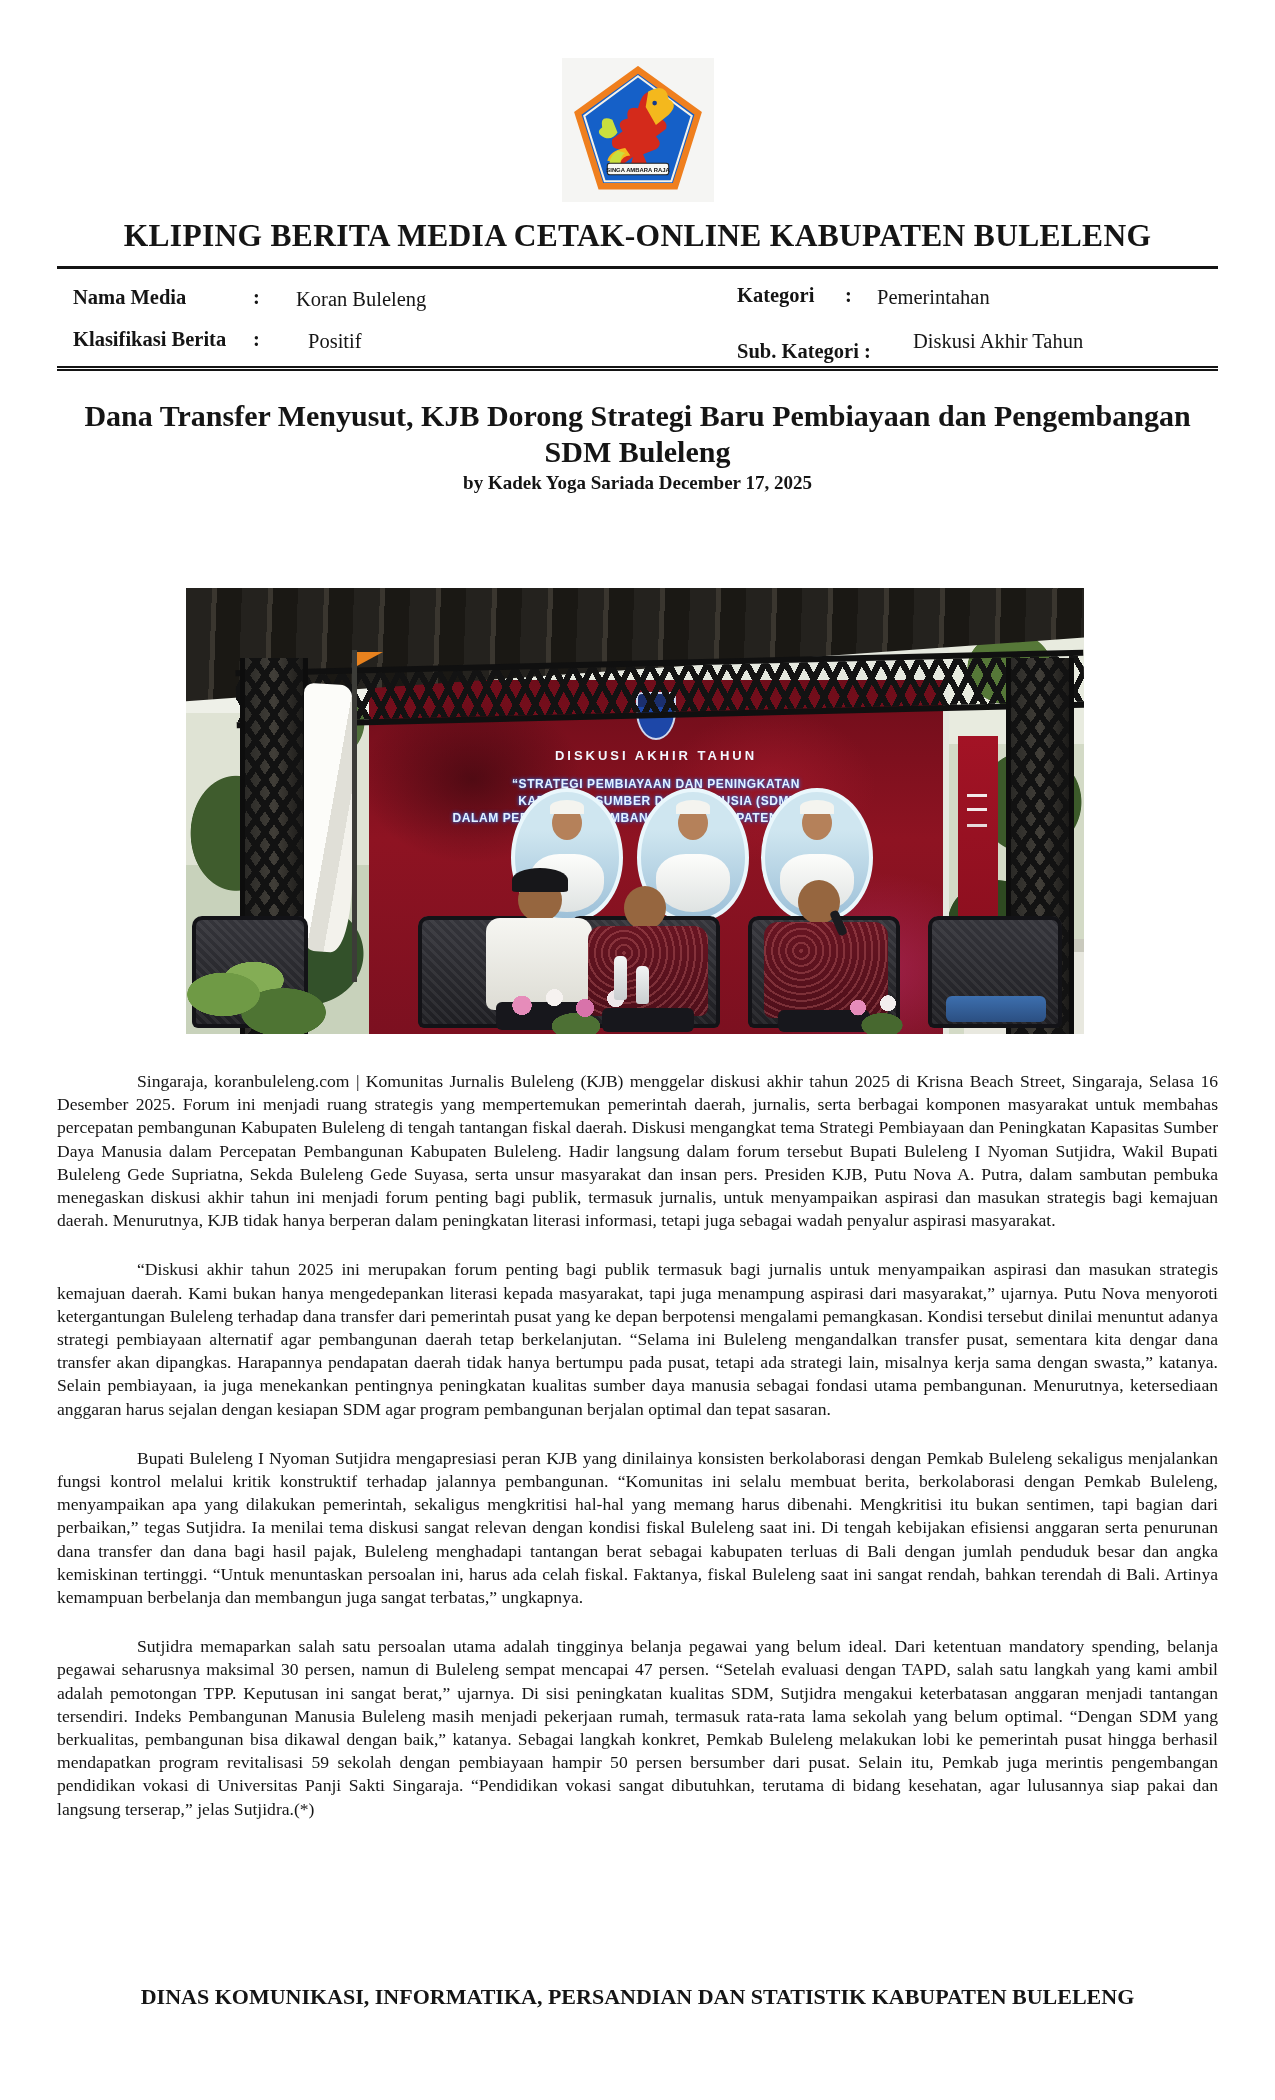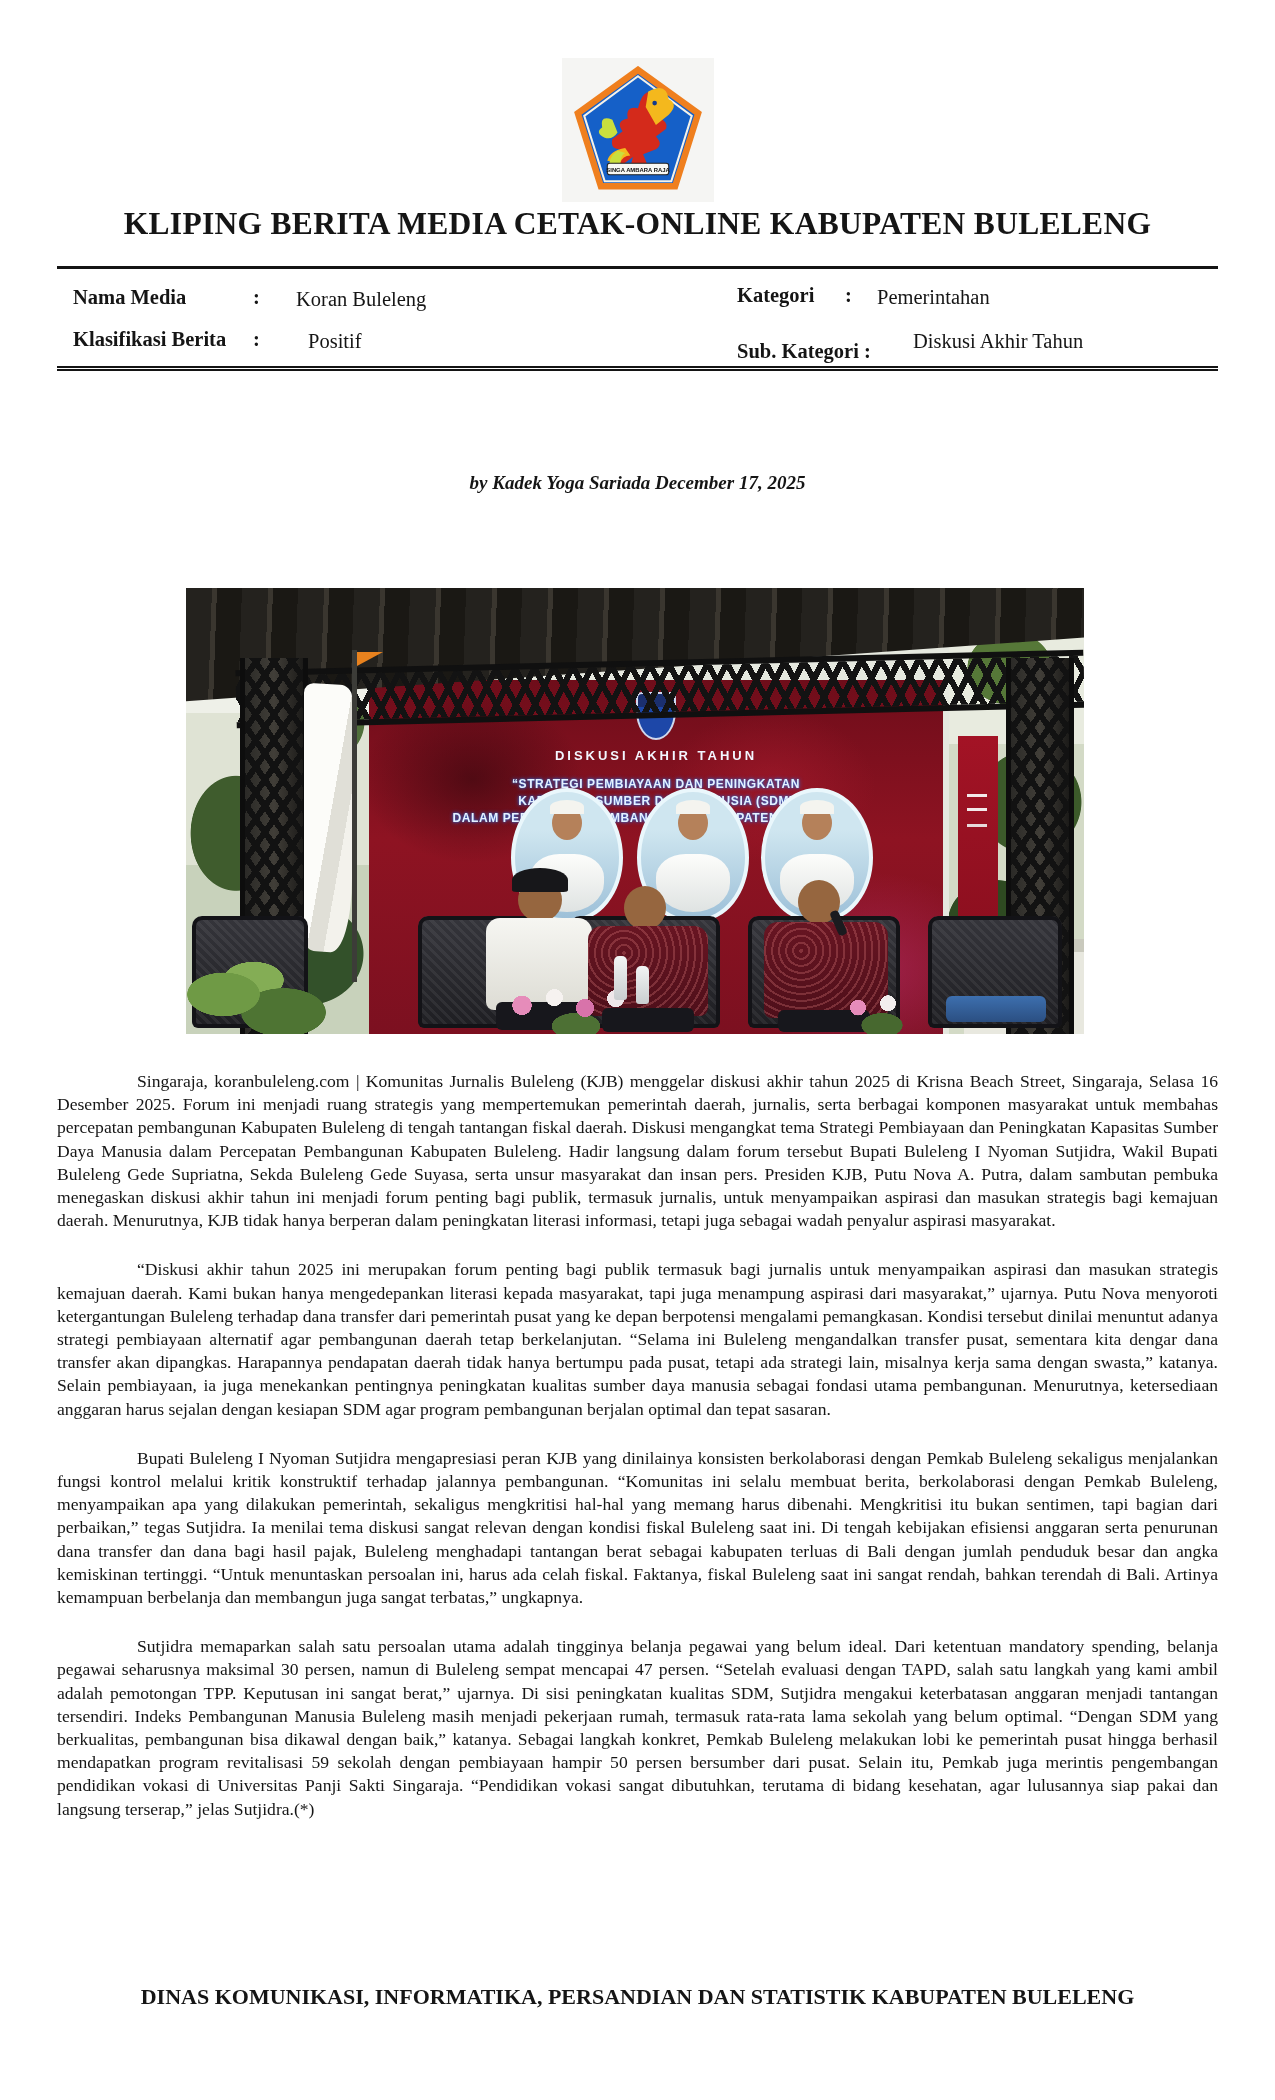--- a/index.html
+++ b/index.html
@@ -9,7 +9,7 @@
   
   .logo-box{position:absolute;left:50%;top:58px;transform:translateX(-50%);
             width:152px;height:144px;background:#f5f5f3;display:flex;align-items:center;justify-content:center;}
-  .page-title{position:absolute;left:0;right:0;top:206px;margin:0;text-align:center;
+  .page-title{position:absolute;left:0;right:0;top:206px;margin:12px;text-align:center;
               font-size:31.5px;font-weight:bold;letter-spacing:.3px;}
   .rule{position:absolute;left:57px;right:57px;height:0;border-top:3px solid #141414;}
   .rule-top{top:266px;}

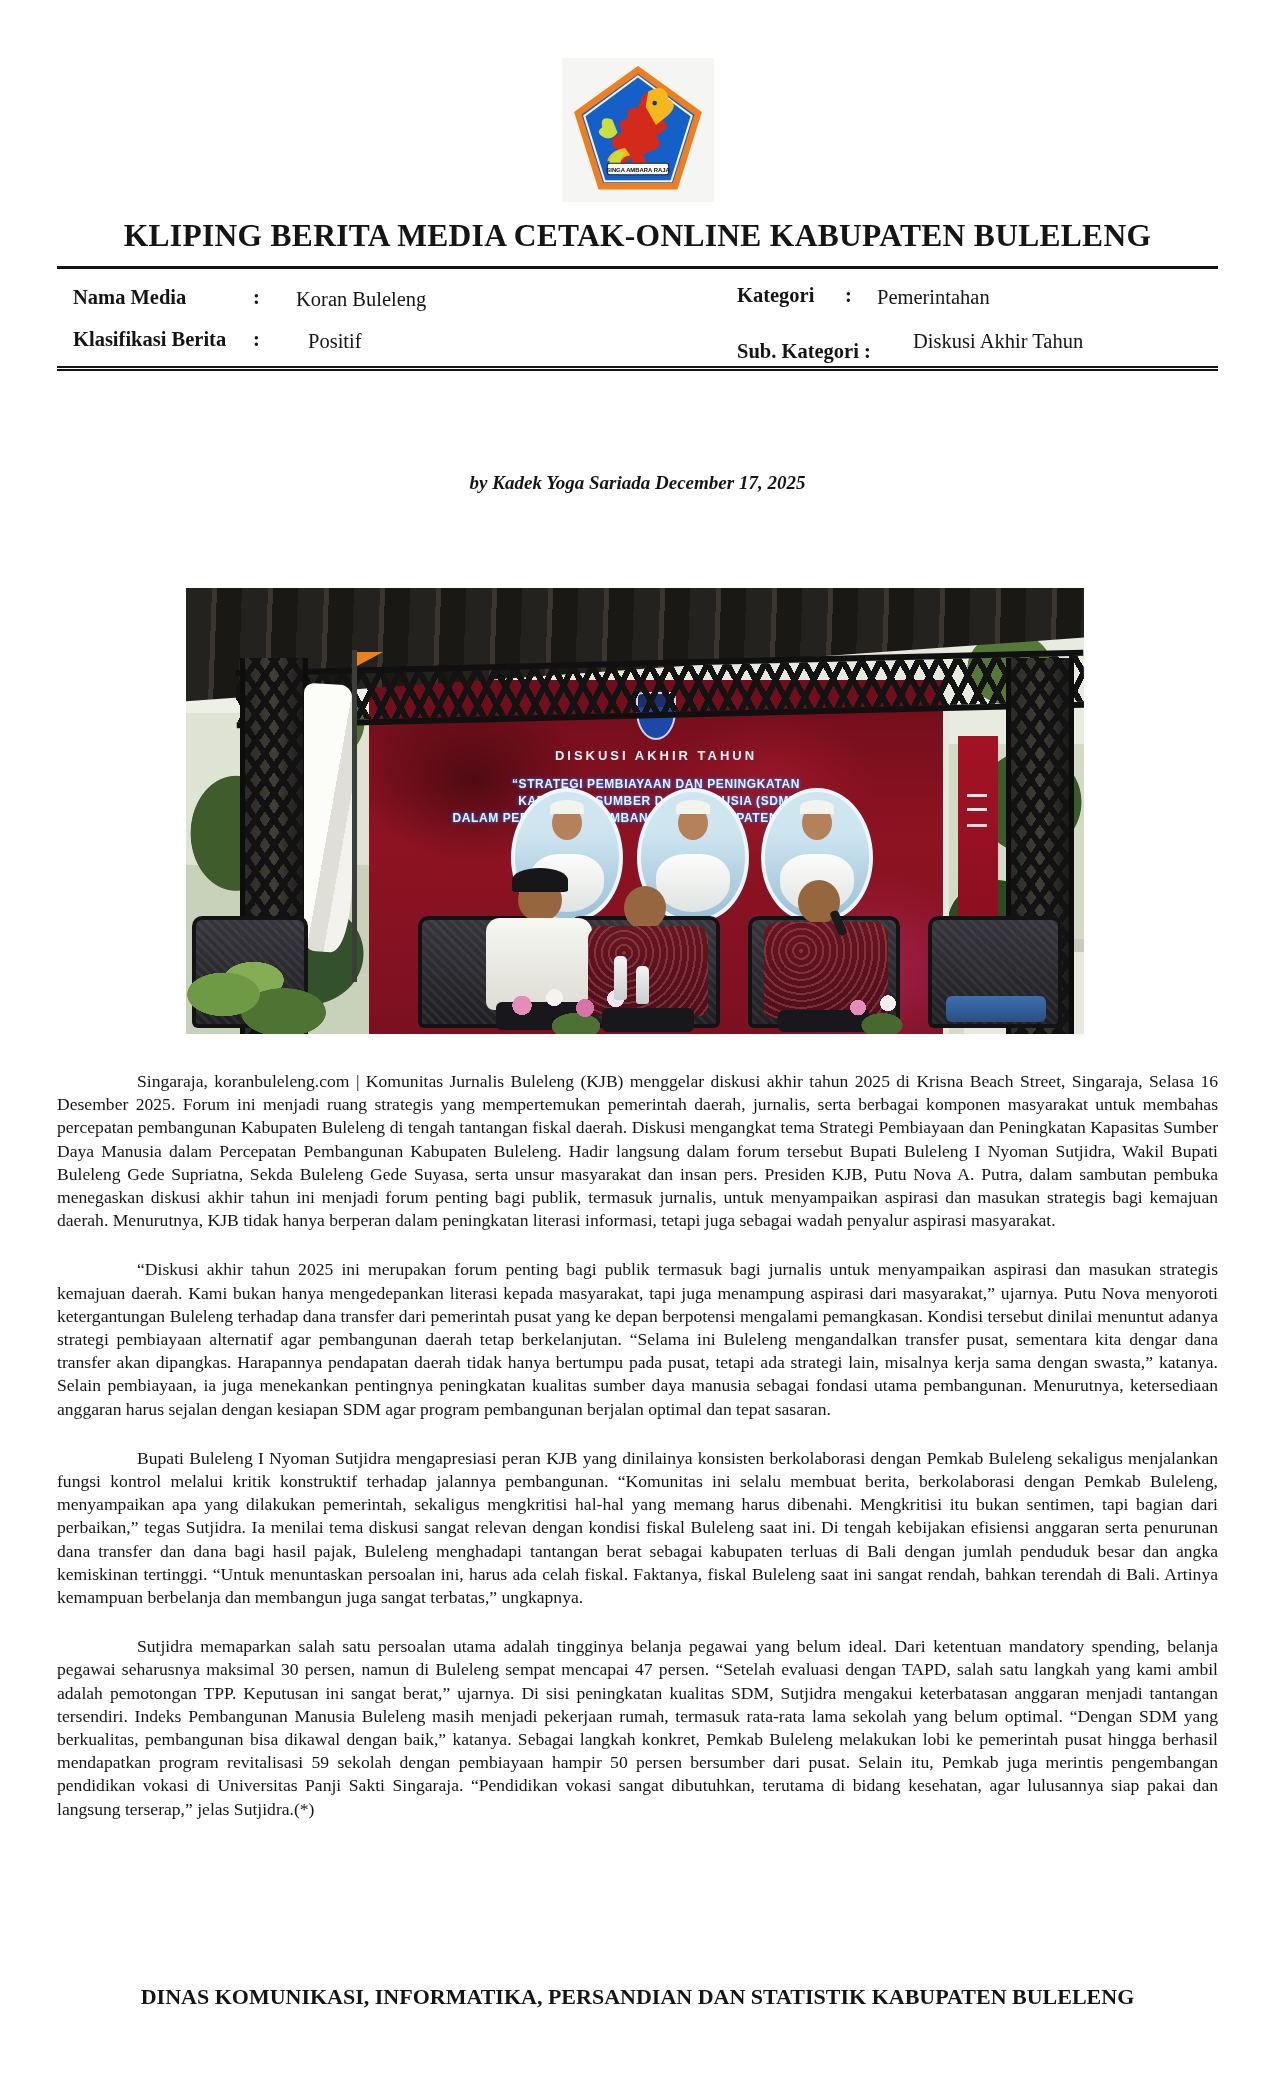--- a/index.html
+++ b/index.html
@@ -176,6 +176,7 @@
   </div>
   <div class="rule-double"></div>
 
+  <h2 class="article-title">Dana Transfer Menyusut, KJB Dorong Strategi Baru Pembiayaan dan Pengembangan SDM Buleleng</h2>
   <div class="byline">by Kadek Yoga Sariada December 17, 2025</div>
 
   <figure class="photo">

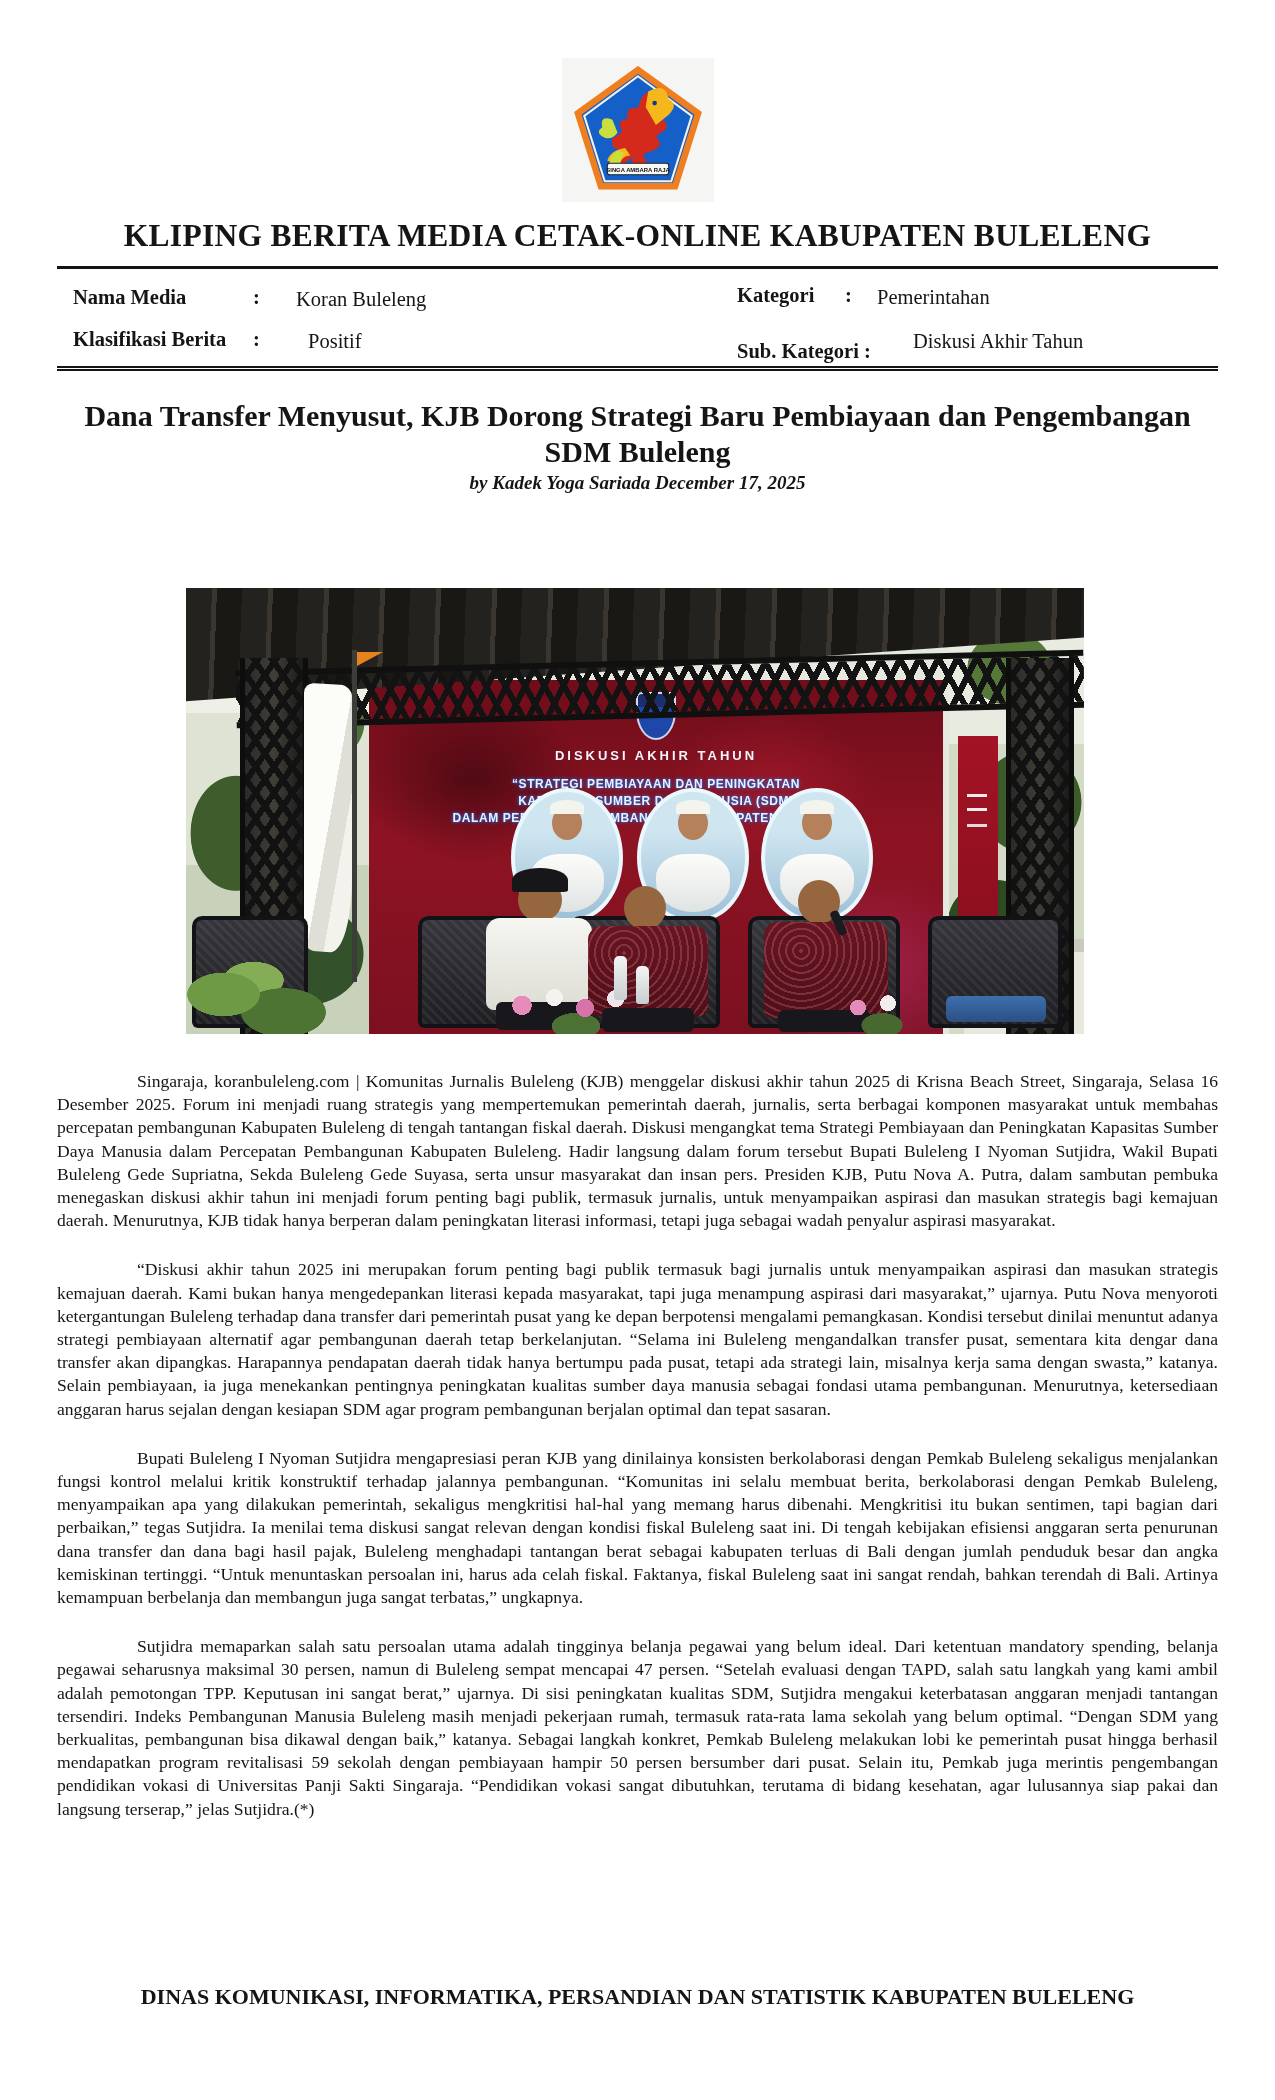--- a/index.html
+++ b/index.html
@@ -22,7 +22,7 @@
   
   .article-title{position:absolute;left:77px;right:77px;top:398px;margin:0;text-align:center;
                  font-size:30px;font-weight:bold;line-height:36px;}
-  .byline{position:absolute;left:0;right:0;top:472px;text-align:center;font-size:19px;font-weight:bold;font-style:italic;}
+  .byline{position:absolute;left:0;right:0;top:472px;text-align:center;font-size:19px;font-weight:bold;}
 
   
   .photo{position:absolute;left:186px;top:588px;width:898px;height:446px;margin:0;

